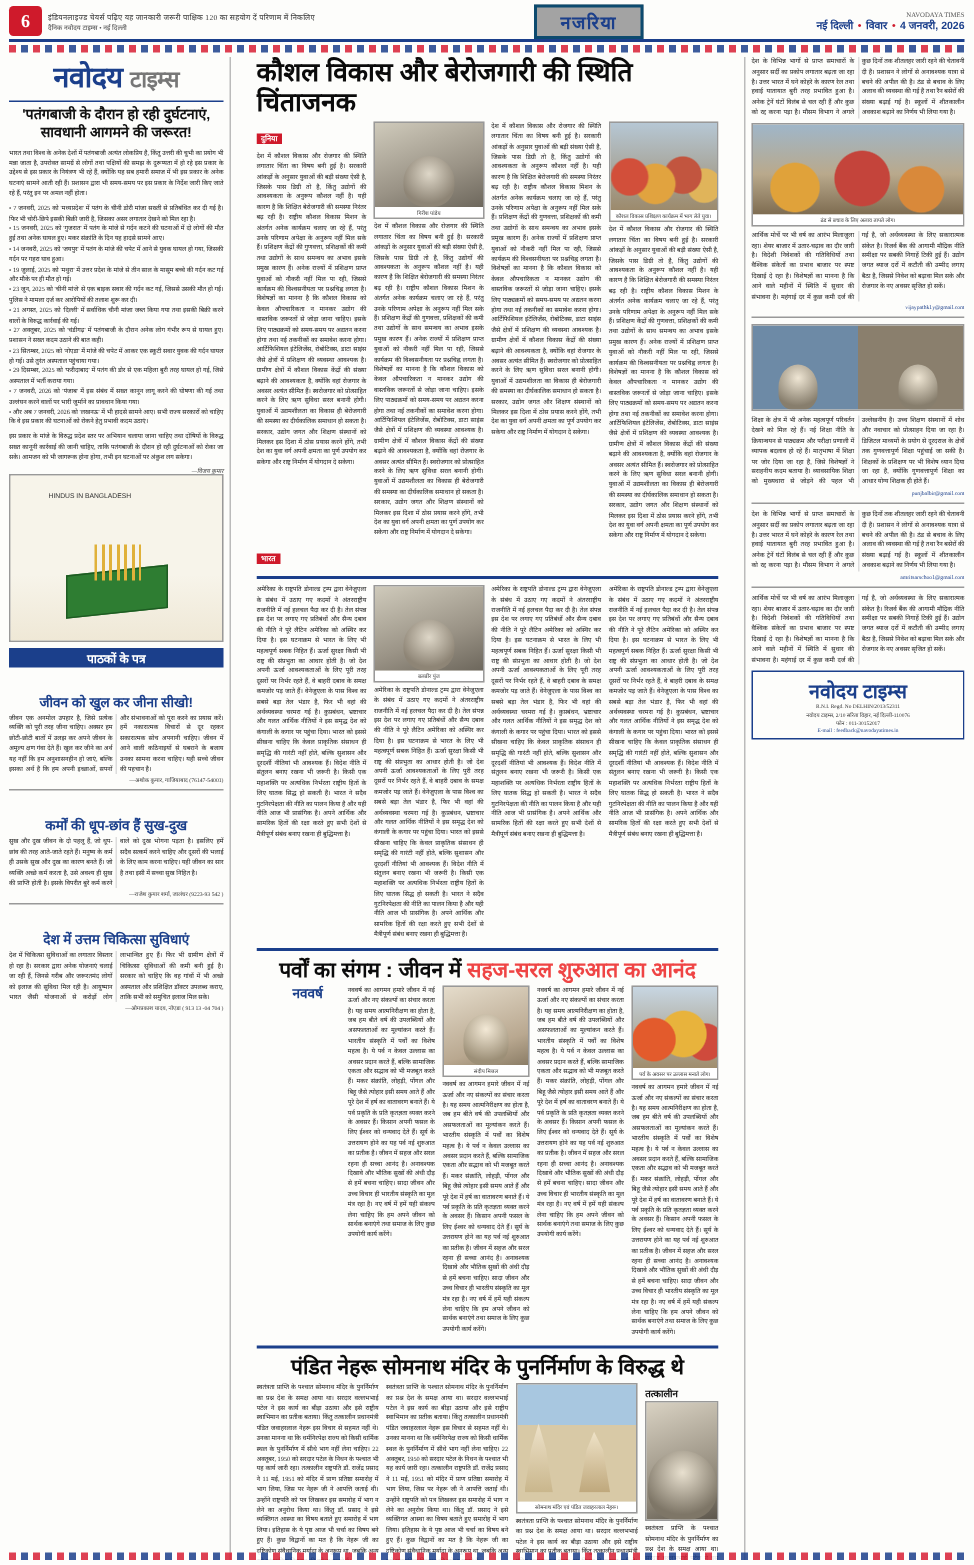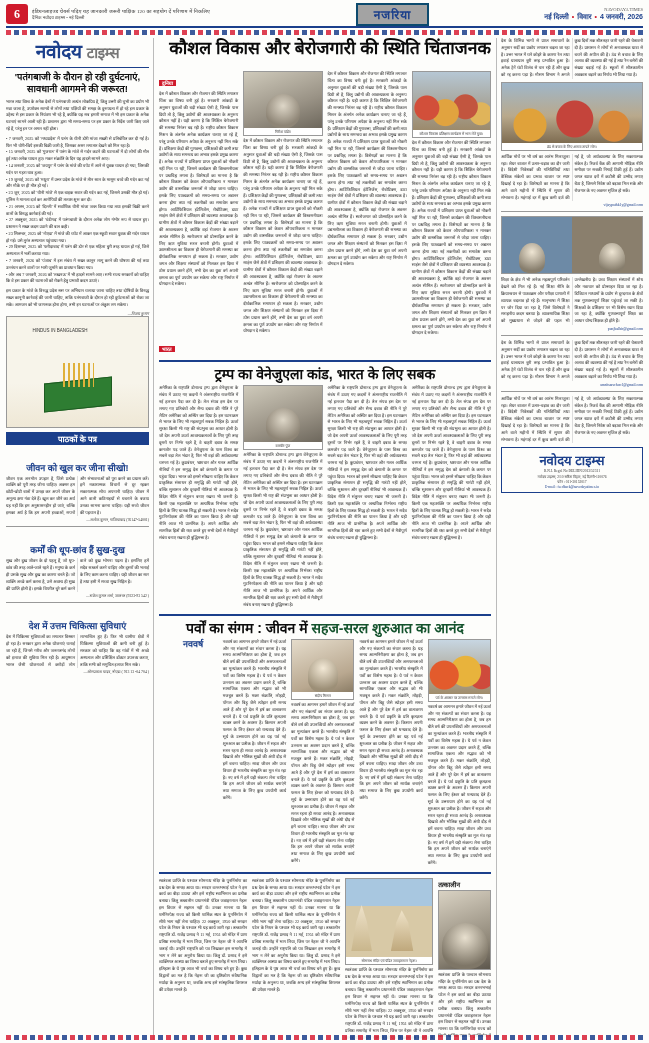--- a/index.html
+++ b/index.html
@@ -86,7 +86,7 @@
   .body-grid {
     display: grid;
     grid-template-columns: 148px 1fr 147px;
-    gap: 5px;
+    gap: 17px;
     height: 1002px;
   }
   .col { overflow: hidden; }

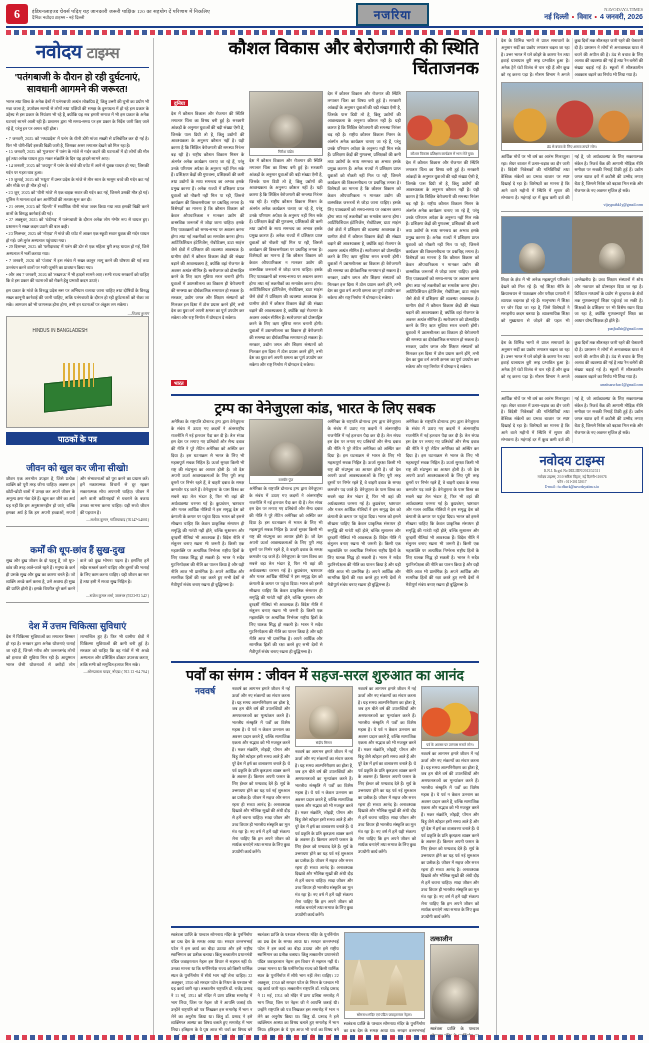--- a/index.html
+++ b/index.html
@@ -148,9 +148,9 @@
     font-weight: bold;
     font-size: 17.5px;
     line-height: 1.15;
-    text-align: right;
+    text-align: left;
     color: #0b0b0b;
-    margin-bottom: 13px;
+    margin-bottom: 3px;
   }
   .sec-head {
     font-family: "Liberation Sans", sans-serif;

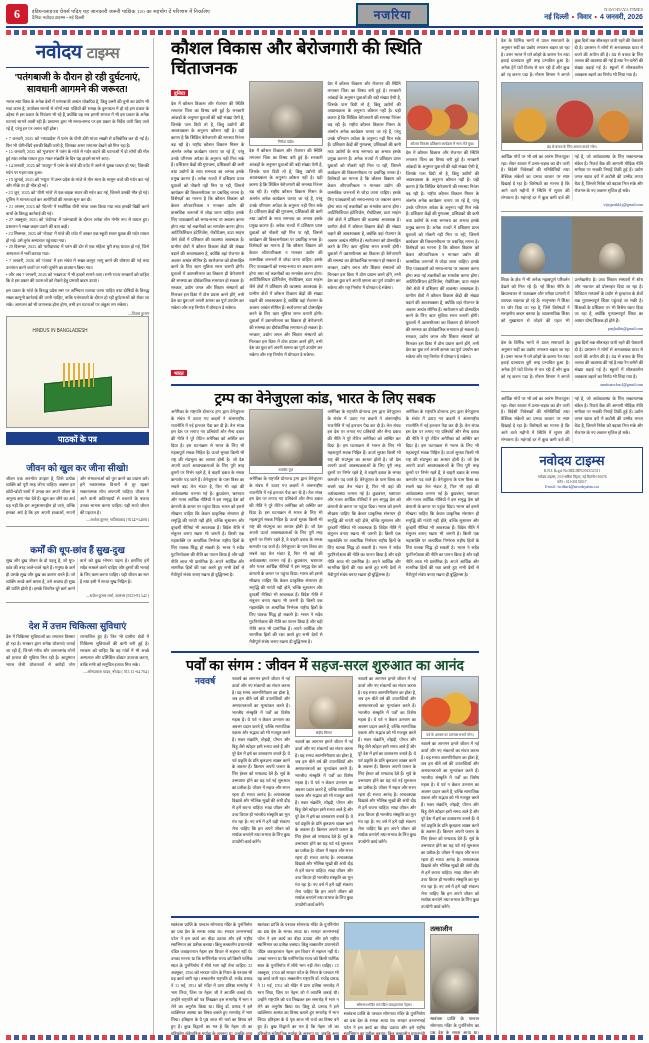--- a/index.html
+++ b/index.html
@@ -469,7 +469,6 @@
       <div class="hr-thick"></div>
 
       
-      <div class="sec-head">ट्रम्प का वेनेजुएला कांड, भारत के लिए सबक</div>
       <div style="display:grid; grid-template-columns: 1fr 1fr 1fr 1fr; gap:5px;">
         <div>
           <div class="body-text">अमेरिका के राष्ट्रपति डोनाल्ड ट्रम्प द्वारा वेनेजुएला के संबंध में उठाए गए कदमों ने अंतरराष्ट्रीय राजनीति में नई हलचल पैदा कर दी है। तेल संपन्न इस देश पर लगाए गए प्रतिबंधों और सैन्य दबाव की नीति ने पूरे लैटिन अमेरिका को अस्थिर कर दिया है। इस घटनाक्रम से भारत के लिए भी महत्वपूर्ण सबक निहित हैं। ऊर्जा सुरक्षा किसी भी राष्ट्र की संप्रभुता का आधार होती है। जो देश अपनी ऊर्जा आवश्यकताओं के लिए पूरी तरह दूसरों पर निर्भर रहते हैं, वे बाहरी दबाव के समक्ष कमजोर पड़ जाते हैं। वेनेजुएला के पास विश्व का सबसे बड़ा तेल भंडार है, फिर भी वहां की अर्थव्यवस्था चरमरा गई है। कुप्रबंधन, भ्रष्टाचार और गलत आर्थिक नीतियों ने इस समृद्ध देश को कंगाली के कगार पर पहुंचा दिया। भारत को इससे सीखना चाहिए कि केवल प्राकृतिक संसाधन ही समृद्धि की गारंटी नहीं होते, बल्कि सुशासन और दूरदर्शी नीतियां भी आवश्यक हैं। विदेश नीति में संतुलन बनाए रखना भी जरूरी है। किसी एक महाशक्ति पर अत्यधिक निर्भरता राष्ट्रीय हितों के लिए घातक सिद्ध हो सकती है। भारत ने सदैव गुटनिरपेक्षता की नीति का पालन किया है और यही नीति आज भी प्रासंगिक है। अपने आर्थिक और सामरिक हितों की रक्षा करते हुए सभी देशों से मैत्रीपूर्ण संबंध बनाए रखना ही बुद्धिमत्ता है।</div>

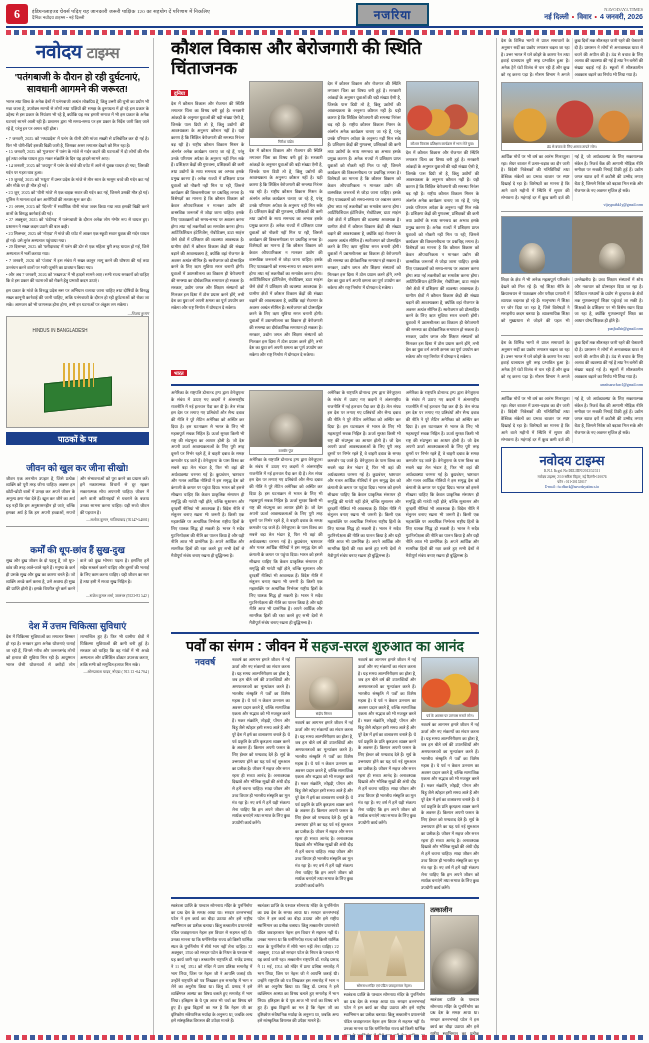--- a/index.html
+++ b/index.html
@@ -161,7 +161,7 @@
     color: #0b0b0b;
     margin: 2px 0 3px 0;
   }
-  .sec-head .red { color: #14532d; }
+  .sec-head .red { color: #ef4444; }
 
   
   .figure {

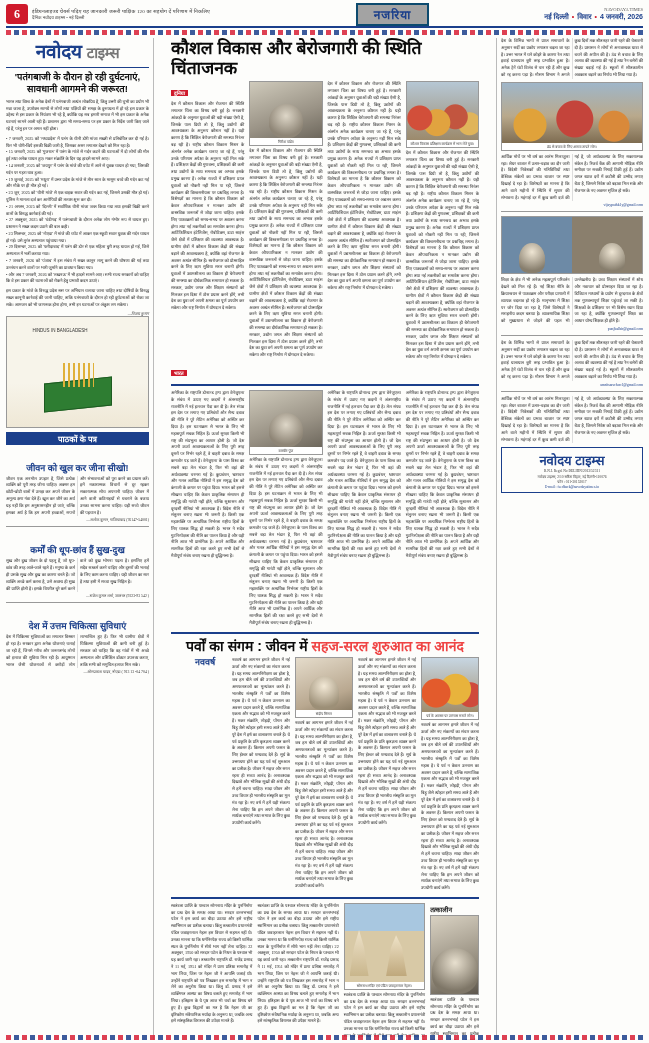--- a/index.html
+++ b/index.html
@@ -524,6 +524,9 @@
       <div class="hr-thick"></div>
 
       
+      <div class="sec-head">
+        <span>पंडित नेहरू सोमनाथ मंदिर के पुनर्निर्माण के विरुद्ध थे</span>
+      </div>
       <div style="display:grid; grid-template-columns: 1fr 1fr 1fr 0.6fr; gap:5px;">
         <div>
           <div class="body-text">स्वतंत्रता प्राप्ति के पश्चात सोमनाथ मंदिर के पुनर्निर्माण का प्रश्न देश के समक्ष आया था। सरदार वल्लभभाई पटेल ने इस कार्य का बीड़ा उठाया और इसे राष्ट्रीय स्वाभिमान का प्रतीक बताया। किंतु तत्कालीन प्रधानमंत्री पंडित जवाहरलाल नेहरू इस विचार से सहमत नहीं थे। उनका मानना था कि धर्मनिरपेक्ष राज्य को किसी धार्मिक स्थल के पुनर्निर्माण में सीधे भाग नहीं लेना चाहिए। 22 अक्तूबर, 1950 को सरदार पटेल के निधन के पश्चात भी यह कार्य जारी रहा। तत्कालीन राष्ट्रपति डॉ. राजेंद्र प्रसाद ने 11 मई, 1951 को मंदिर में प्राण प्रतिष्ठा समारोह में भाग लिया, जिस पर नेहरू जी ने आपत्ति जताई थी। उन्होंने राष्ट्रपति को पत्र लिखकर इस समारोह में भाग न लेने का अनुरोध किया था। किंतु डॉ. प्रसाद ने इसे व्यक्तिगत आस्था का विषय बताते हुए समारोह में भाग लिया। इतिहास के ये पृष्ठ आज भी चर्चा का विषय बने हुए हैं। कुछ विद्वानों का मत है कि नेहरू जी का दृष्टिकोण संवैधानिक मर्यादा के अनुरूप था, जबकि अन्य इसे सांस्कृतिक विरासत की उपेक्षा मानते हैं।</div>

